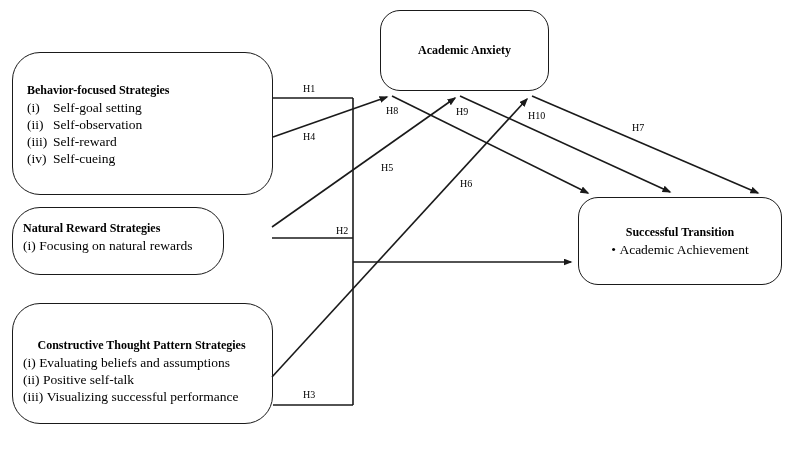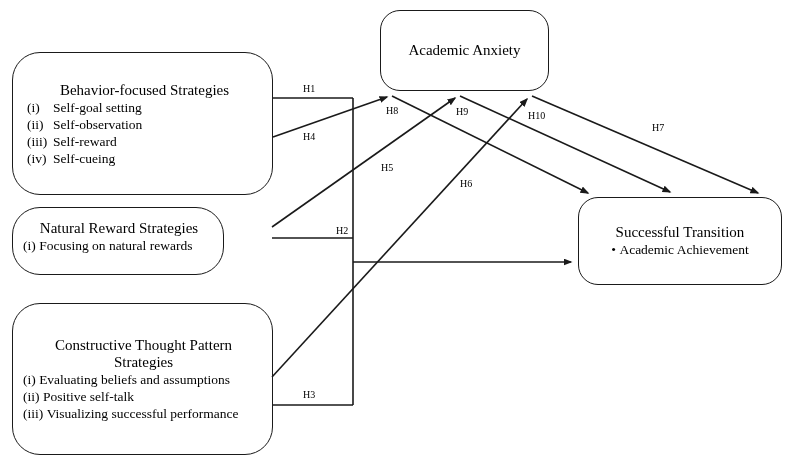--- a/index.html
+++ b/index.html
@@ -31,10 +31,9 @@
     border: 1.6px solid #1a1a1a;
   }
   .dbox .title {
-    font-weight: normal;
-    font-size: 15px;
+    font-weight: bold;
+    font-size: 12px;
     line-height: 17px;
-    text-align: center;
   }
   .dbox .items {
     font-size: 13.5px;

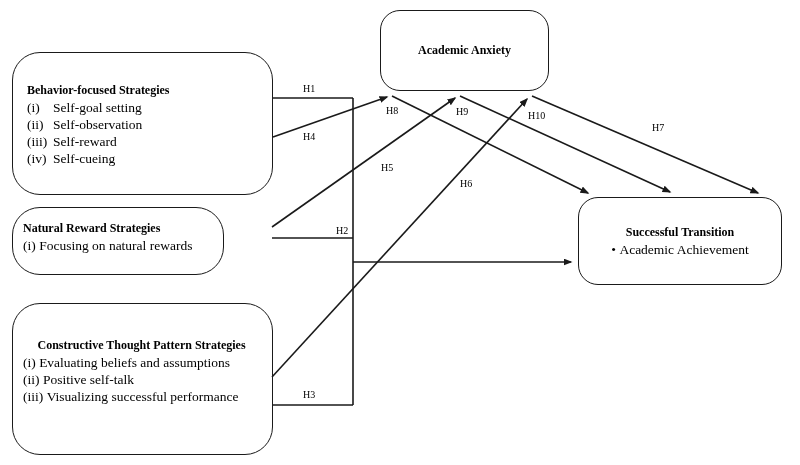--- a/index.html
+++ b/index.html
@@ -76,7 +76,7 @@
   #lab-h4  { left: 303px; top: 130px; }
   #lab-h5  { left: 381px; top: 161px; }
   #lab-h6  { left: 460px; top: 177px; }
-  #lab-h7  { left: 632px; top: 121px; margin-left: 20px; }
+  #lab-h7  { left: 632px; top: 121px; }
   #lab-h8  { left: 386px; top: 104px; }
   #lab-h9  { left: 456px; top: 105px; }
   #lab-h10 { left: 528px; top: 109px; text-align: center; }

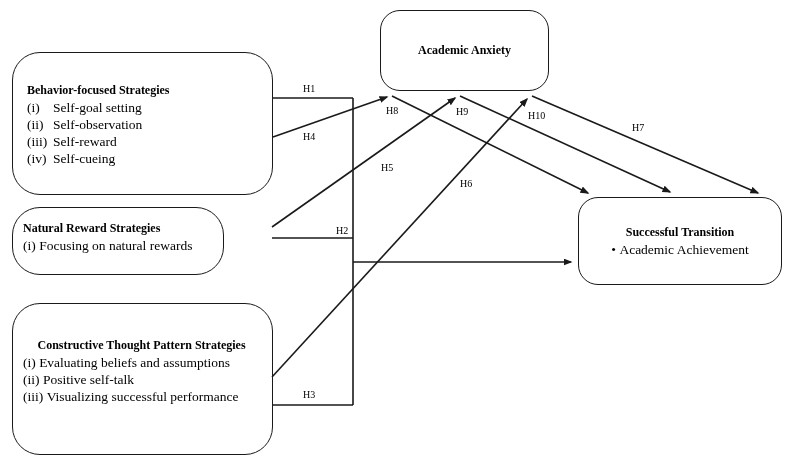--- a/index.html
+++ b/index.html
@@ -50,7 +50,7 @@
     border-radius: 28px; padding: 12px 8px 0 10px;
   }
   #box-constructive {
-    left: 12px; top: 303px; width: 261px; height: 152px;
+    left: 12px; top: 303px; width: 261px; height: 121px;
     border-radius: 28px; padding: 33px 8px 0 10px;
   }
   #box-constructive .title { max-width: 212px; margin: 0 auto; }

